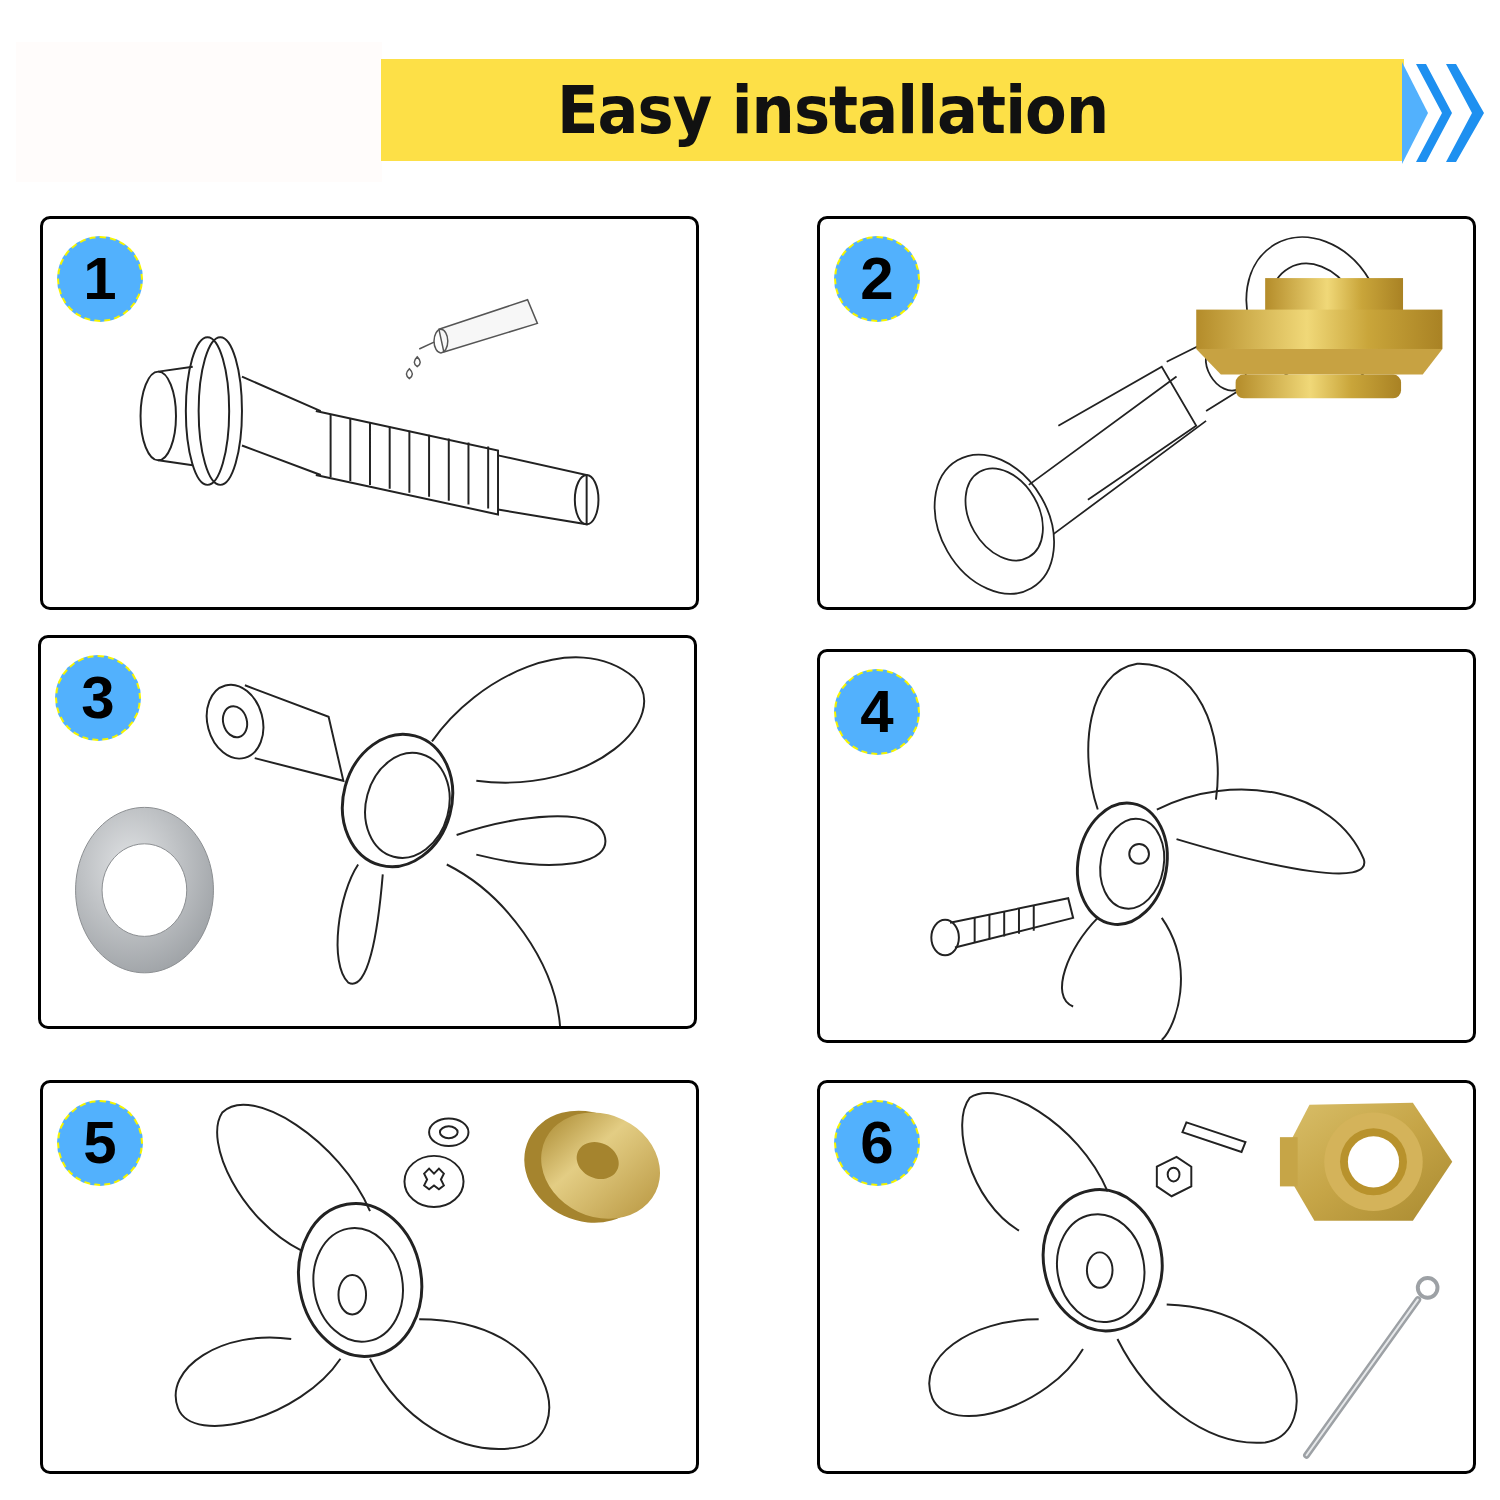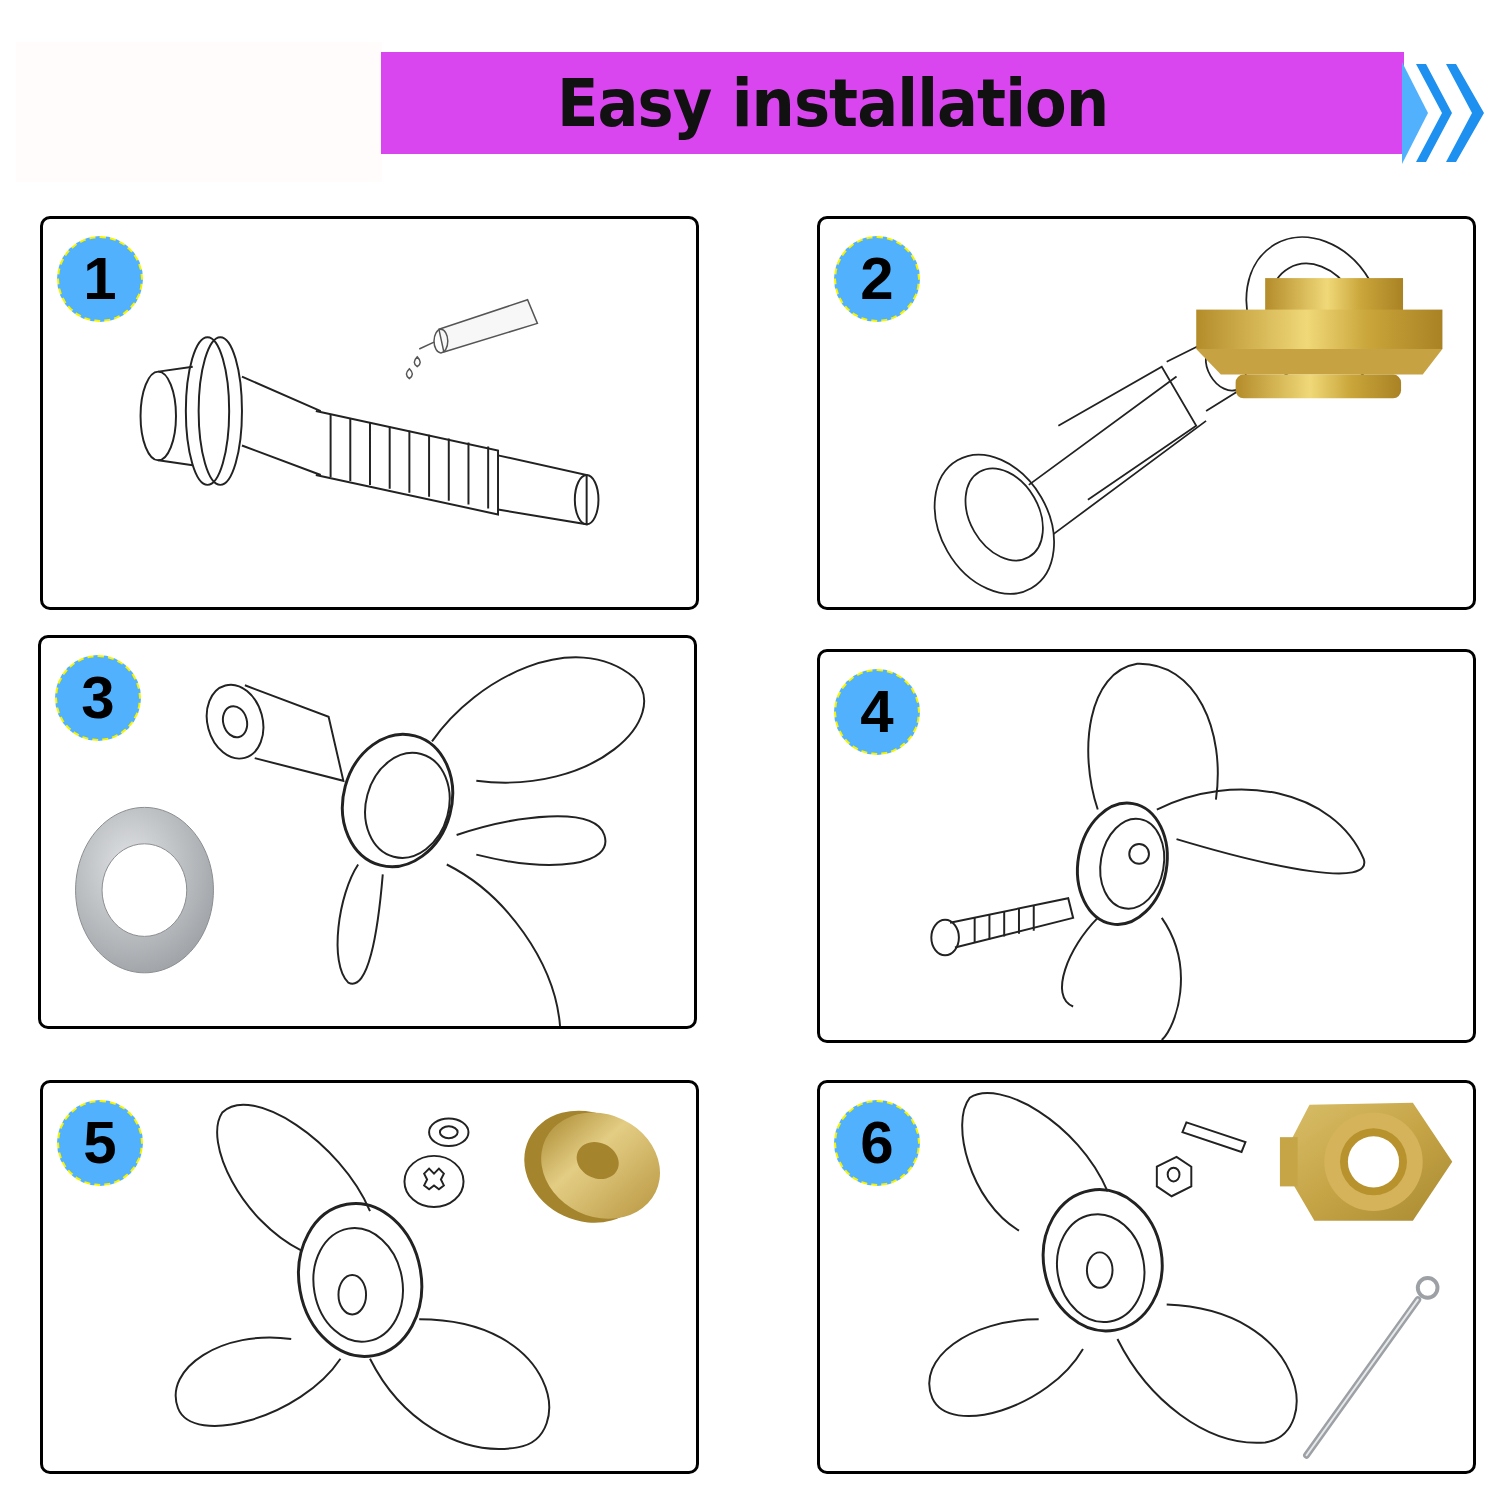--- a/index.html
+++ b/index.html
@@ -5,7 +5,7 @@
   html, body { margin:0; padding:0; }
   body { width:1500px; height:1500px; background:#ffffff; position:relative; overflow:hidden; font-family:"DejaVu Sans", sans-serif; }
   .ghost { position:absolute; left:16px; top:42px; width:366px; height:140px; background:#fffcfb; }
-  .banner { position:absolute; left:381px; top:52px; width:1023px; height:102px; background:#d946ef; display:flex; align-items:center; justify-content:center; }
+  .banner { position:absolute; left:381px; top:59px; width:1023px; height:102px; background:#fde047; display:flex; align-items:center; justify-content:center; }
   .banner-title { font-family:"DejaVu Sans", sans-serif; font-weight:bold; font-size:66px; color:#111111; letter-spacing:-1px; transform:scaleX(0.92); margin-left:-120px; }
   .chevrons { position:absolute; left:1402px; top:62px; width:92px; height:102px; }
   .panel { position:absolute; width:659px; height:394px; border:3px solid #000; border-radius:10px; box-sizing:border-box; background:#fff; overflow:hidden; }

